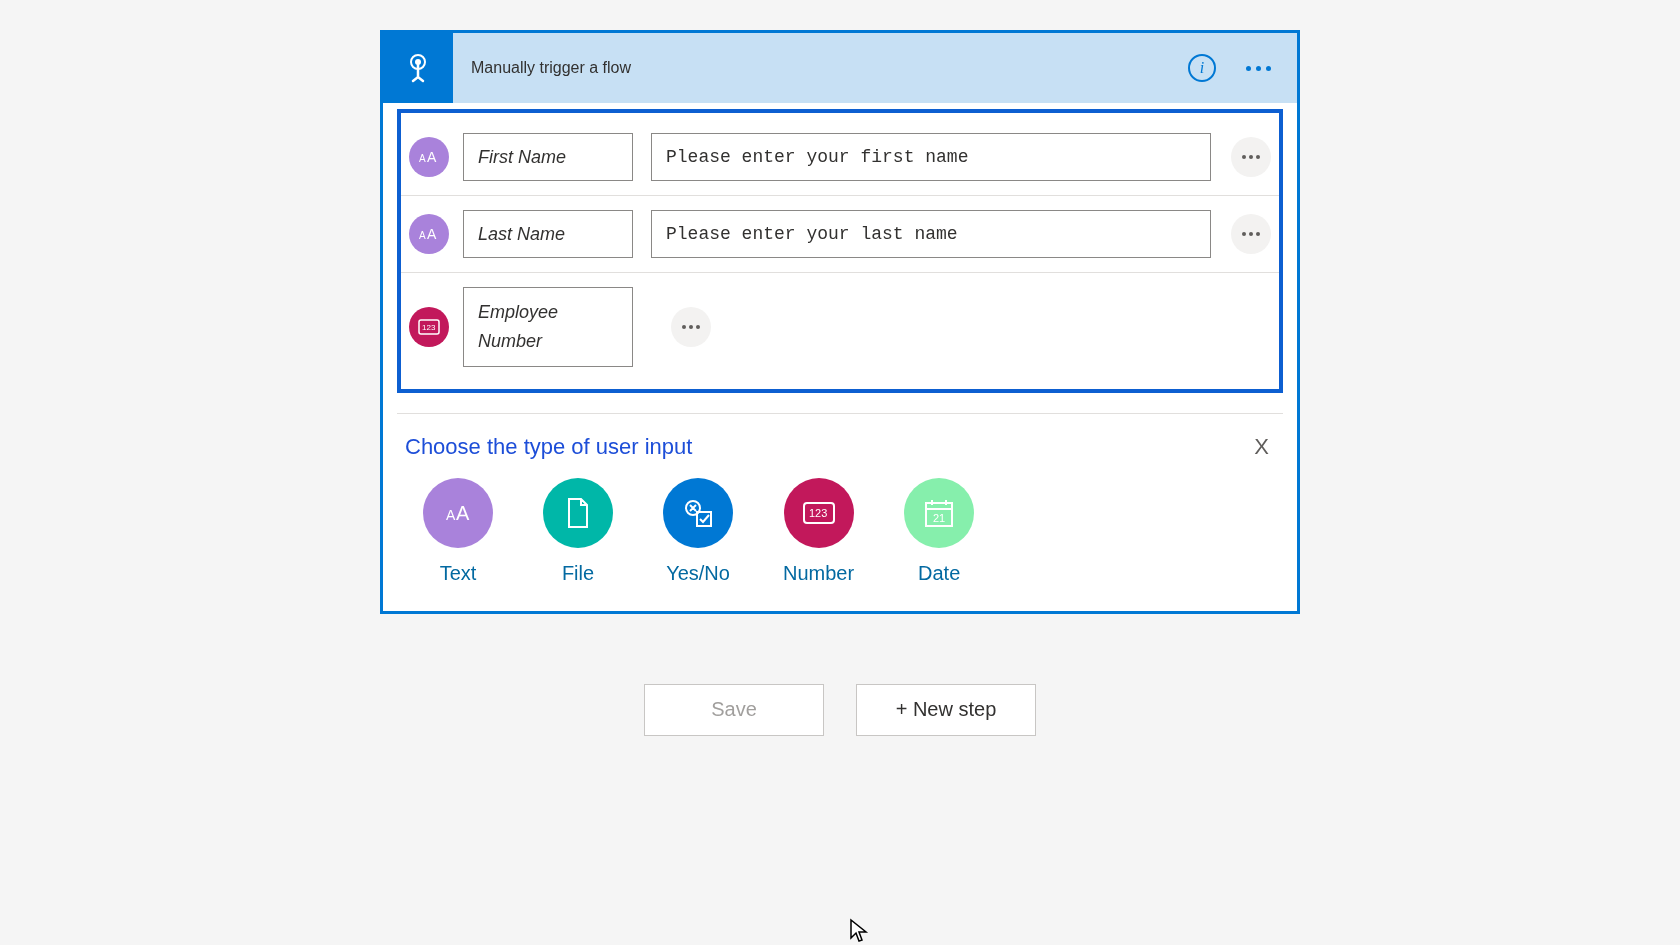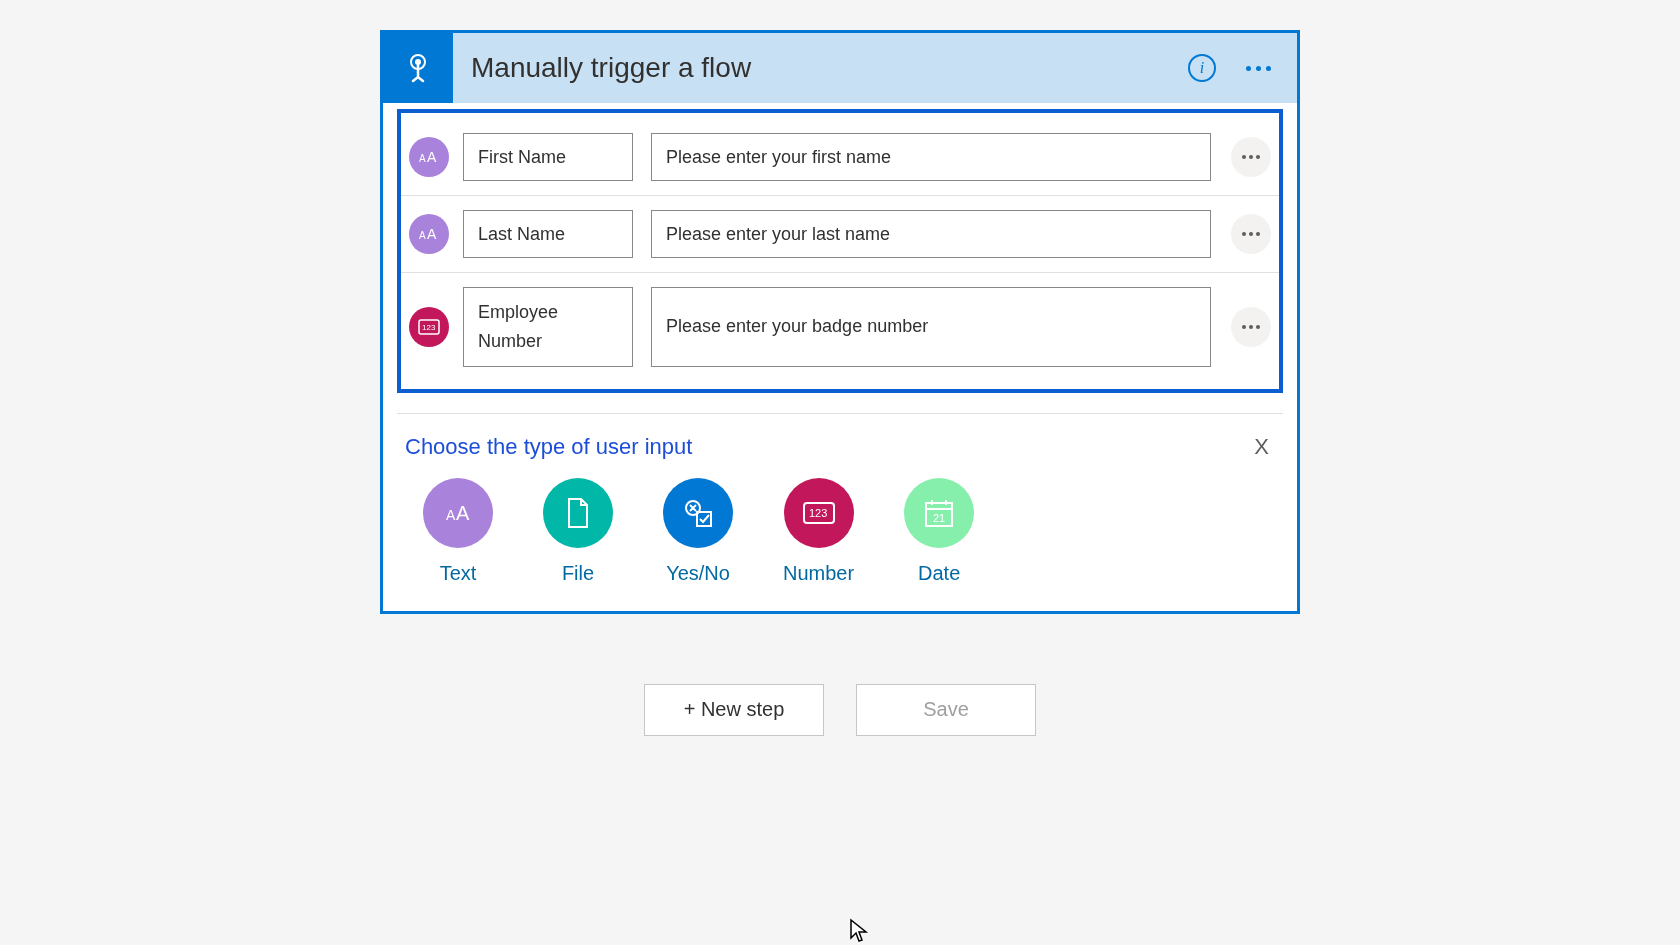--- a/index.html
+++ b/index.html
@@ -33,7 +33,7 @@
   }
   .header-title {
     flex: 1;
-    font-size: 28px;
+    font-size: 16px;
     color: #323130;
     padding-left: 18px;
   }

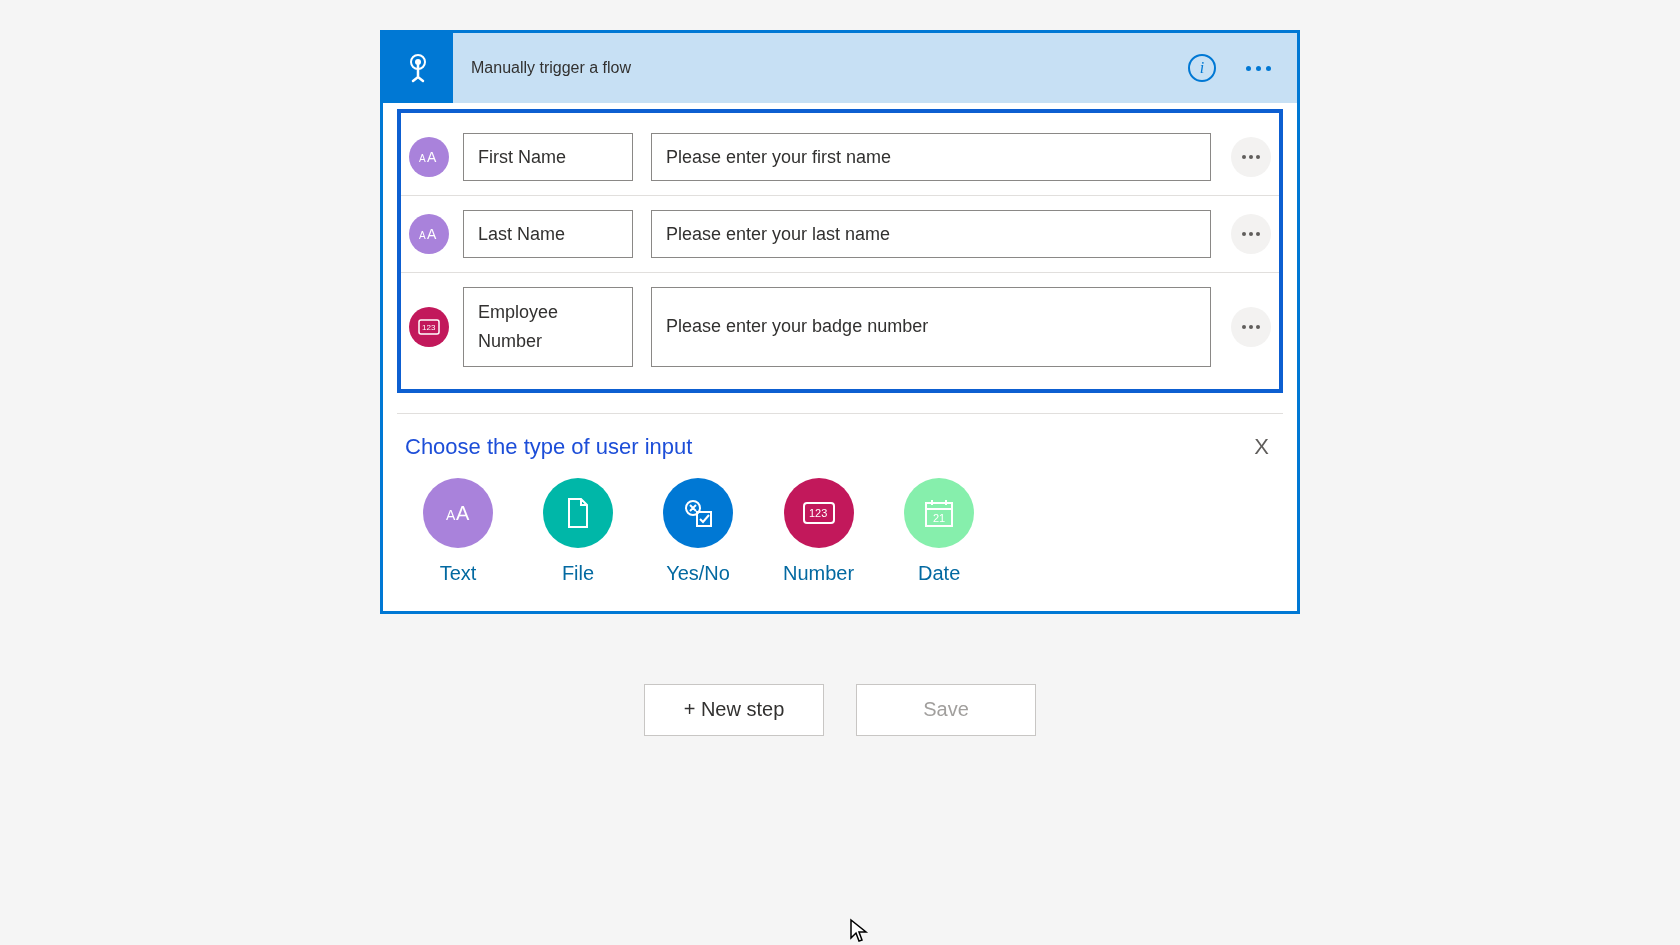--- a/index.html
+++ b/index.html
@@ -98,6 +98,7 @@
     display: flex;
     align-items: center;
     margin-right: 18px;
+    font-style: italic;
   }
   .desc-box {
     flex: 1;

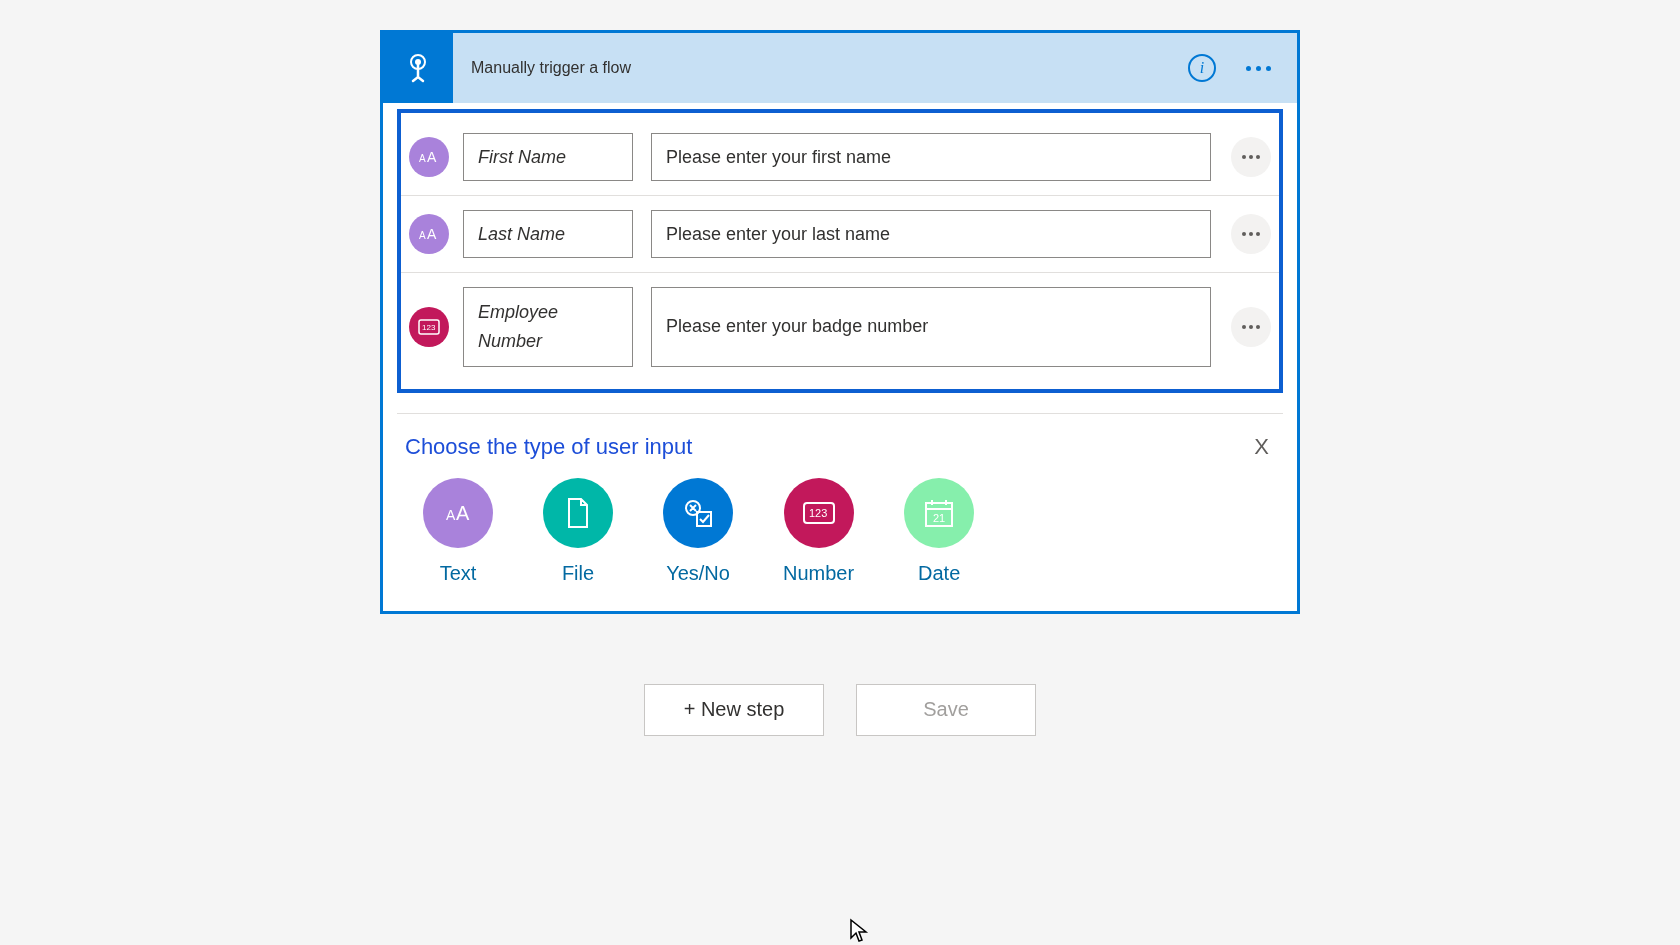--- a/index.html
+++ b/index.html
@@ -109,6 +109,7 @@
     color: #323130;
     display: flex;
     align-items: center;
+    font-family: Liberation Mono, monospace;
   }
   .name-box.multi { line-height: 1.6; }
   .row-menu {

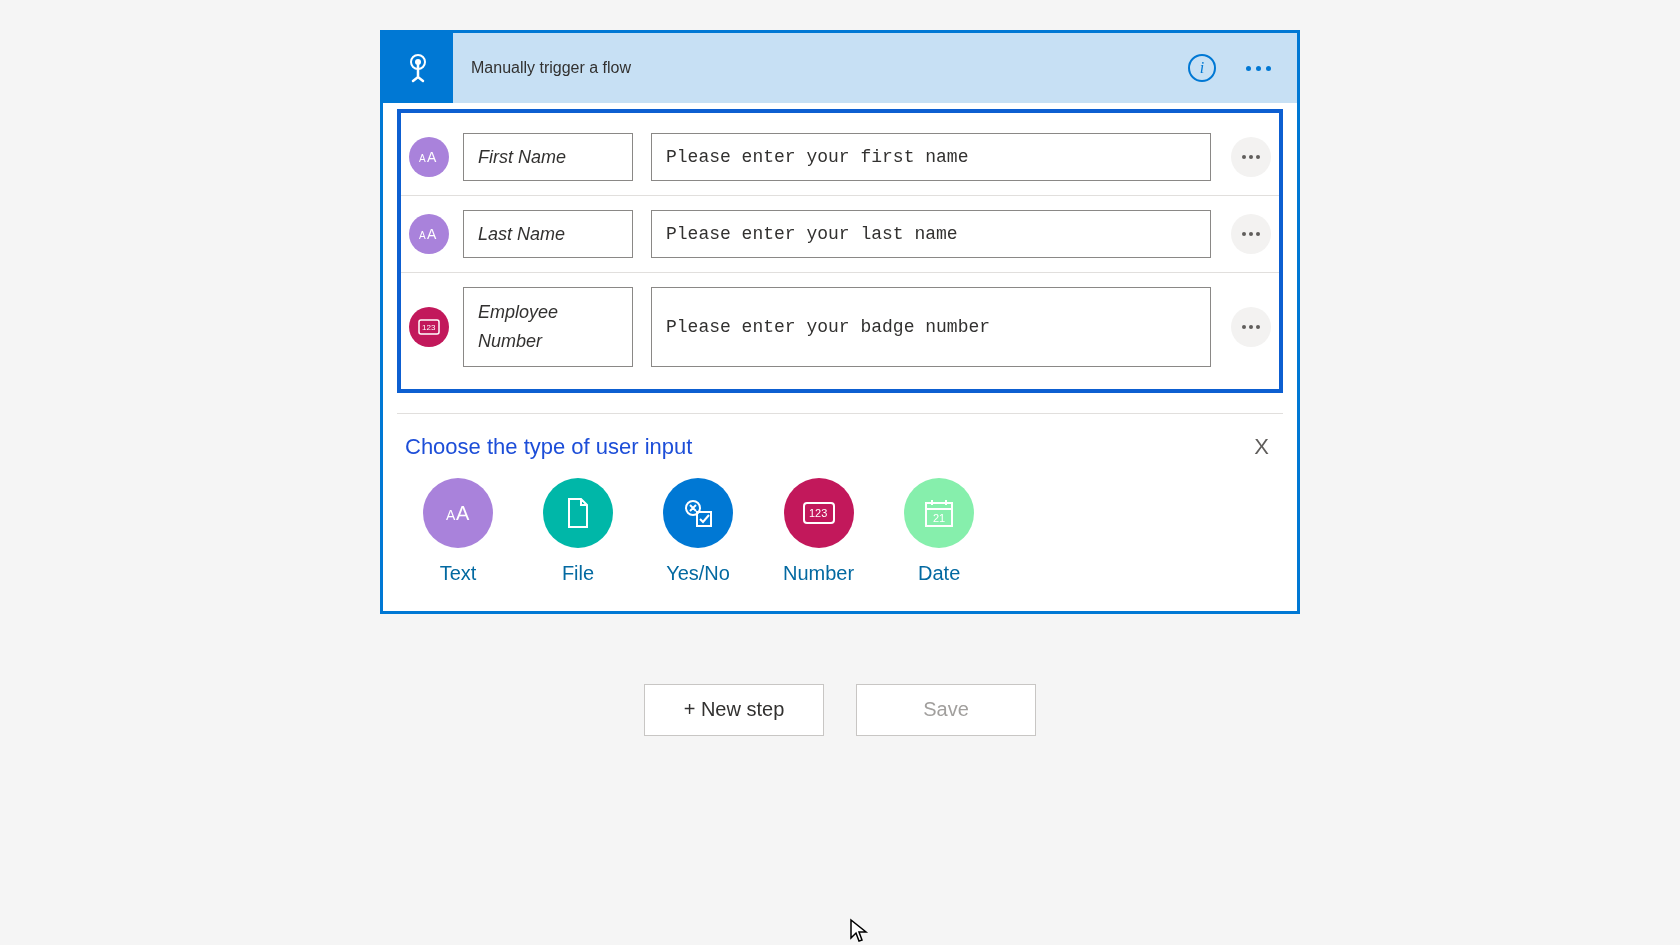--- a/index.html
+++ b/index.html
@@ -268,7 +268,6 @@
               </svg>
           </div>
           <div class="name-box multi">Employee Number</div>
-          <div class="desc-box" style="align-self:stretch">Please enter your badge number</div>
           <div class="row-menu">
               <div class="d">
                 <span></span>

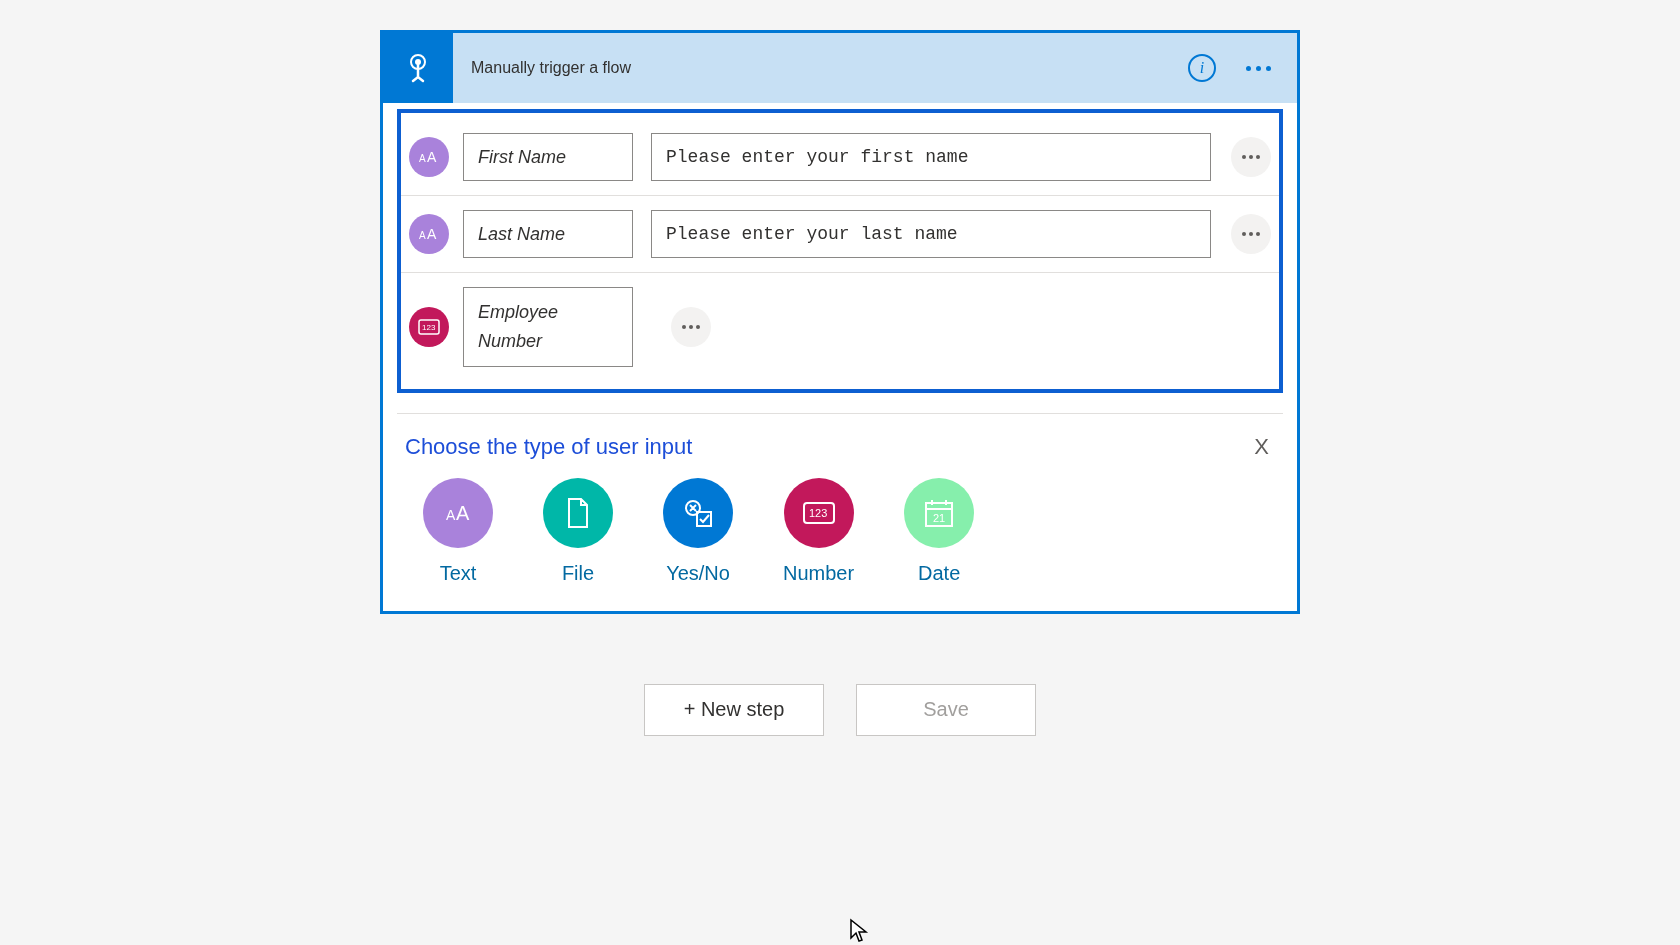--- a/index.html
+++ b/index.html
@@ -344,8 +344,8 @@
   </div>
 
   <div class="footer-buttons">
+    <div class="btn disabled">Save</div>
     <div class="btn">+ New step</div>
-    <div class="btn disabled">Save</div>
   </div>
 </div>
 

